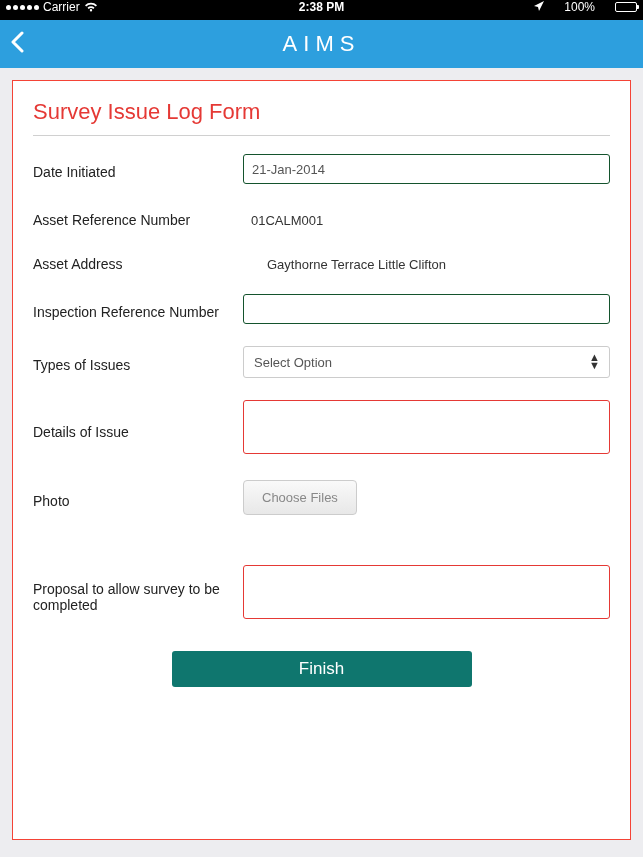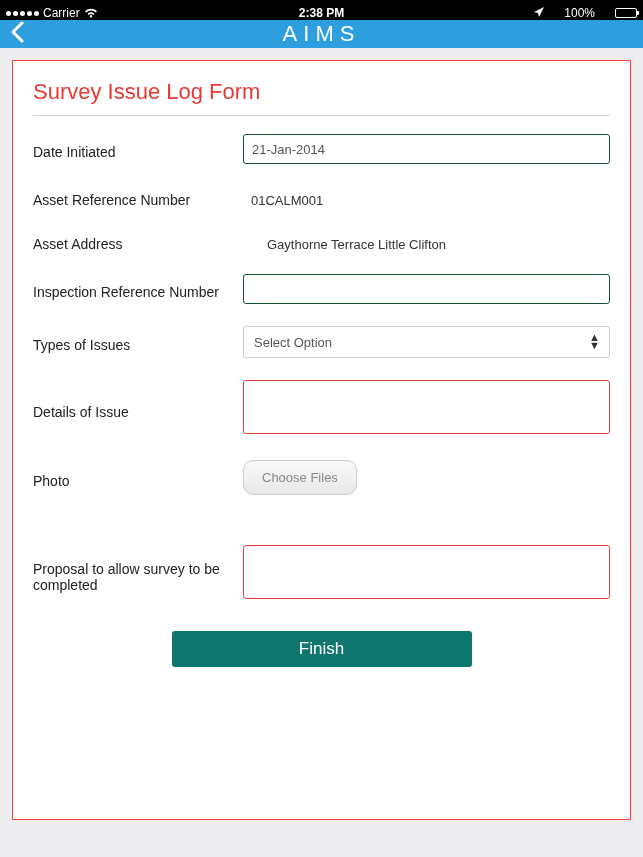--- a/index.html
+++ b/index.html
@@ -9,7 +9,7 @@
     background: #000;
     color: #fff;
     display: flex;
-    align-items: flex-end;
+    align-items: flex-start;
     justify-content: space-between;
     font-size: 12px;
     padding: 0 6px;

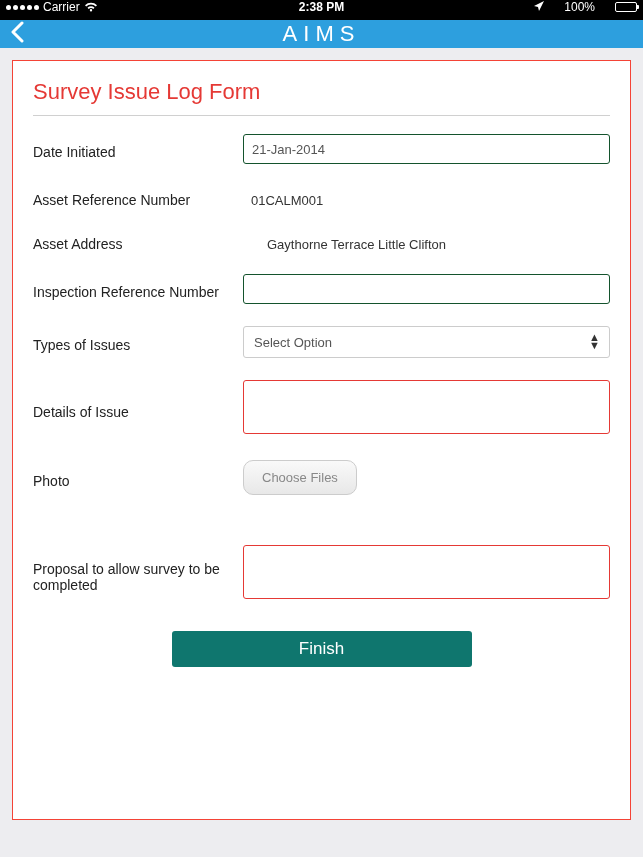--- a/index.html
+++ b/index.html
@@ -27,7 +27,7 @@
   .battery::after { content: ""; position: absolute; right: -3px; top: 2px; width: 2px; height: 4px; background: #fff; border-radius: 0 1px 1px 0; }
   .battery-fill { background: #fff; width: 100%; height: 100%; }
   .nav-bar {
-    height: 28px;
+    height: 48px;
     background: #2d9fde;
     display: flex;
     align-items: center;

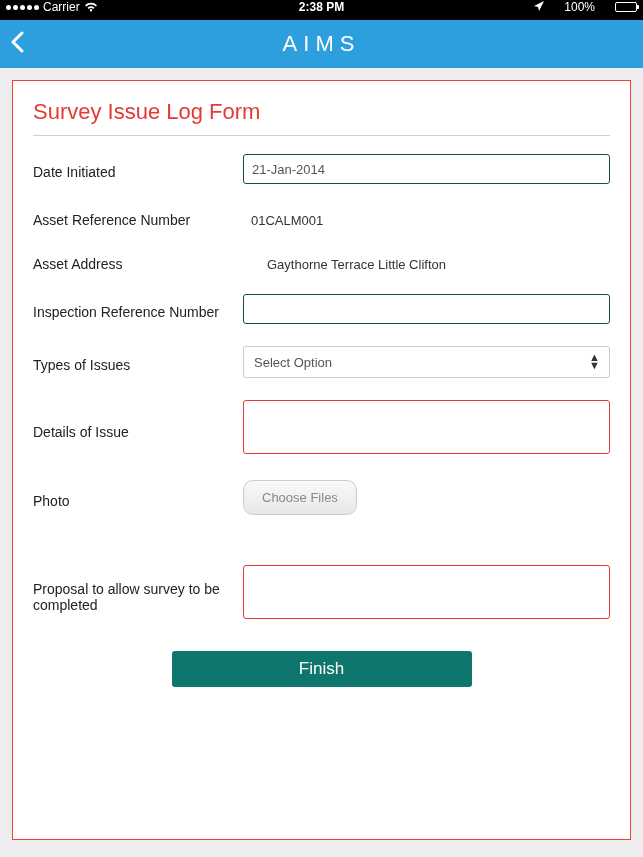--- a/index.html
+++ b/index.html
@@ -137,7 +137,7 @@
     padding: 9px 18px;
     background: linear-gradient(#f9f9f9, #e8e8e8);
     border: 1px solid #ccc;
-    border-radius: 10px;
+    border-radius: 4px;
     font-size: 13px;
     color: #888;
     cursor: pointer;

